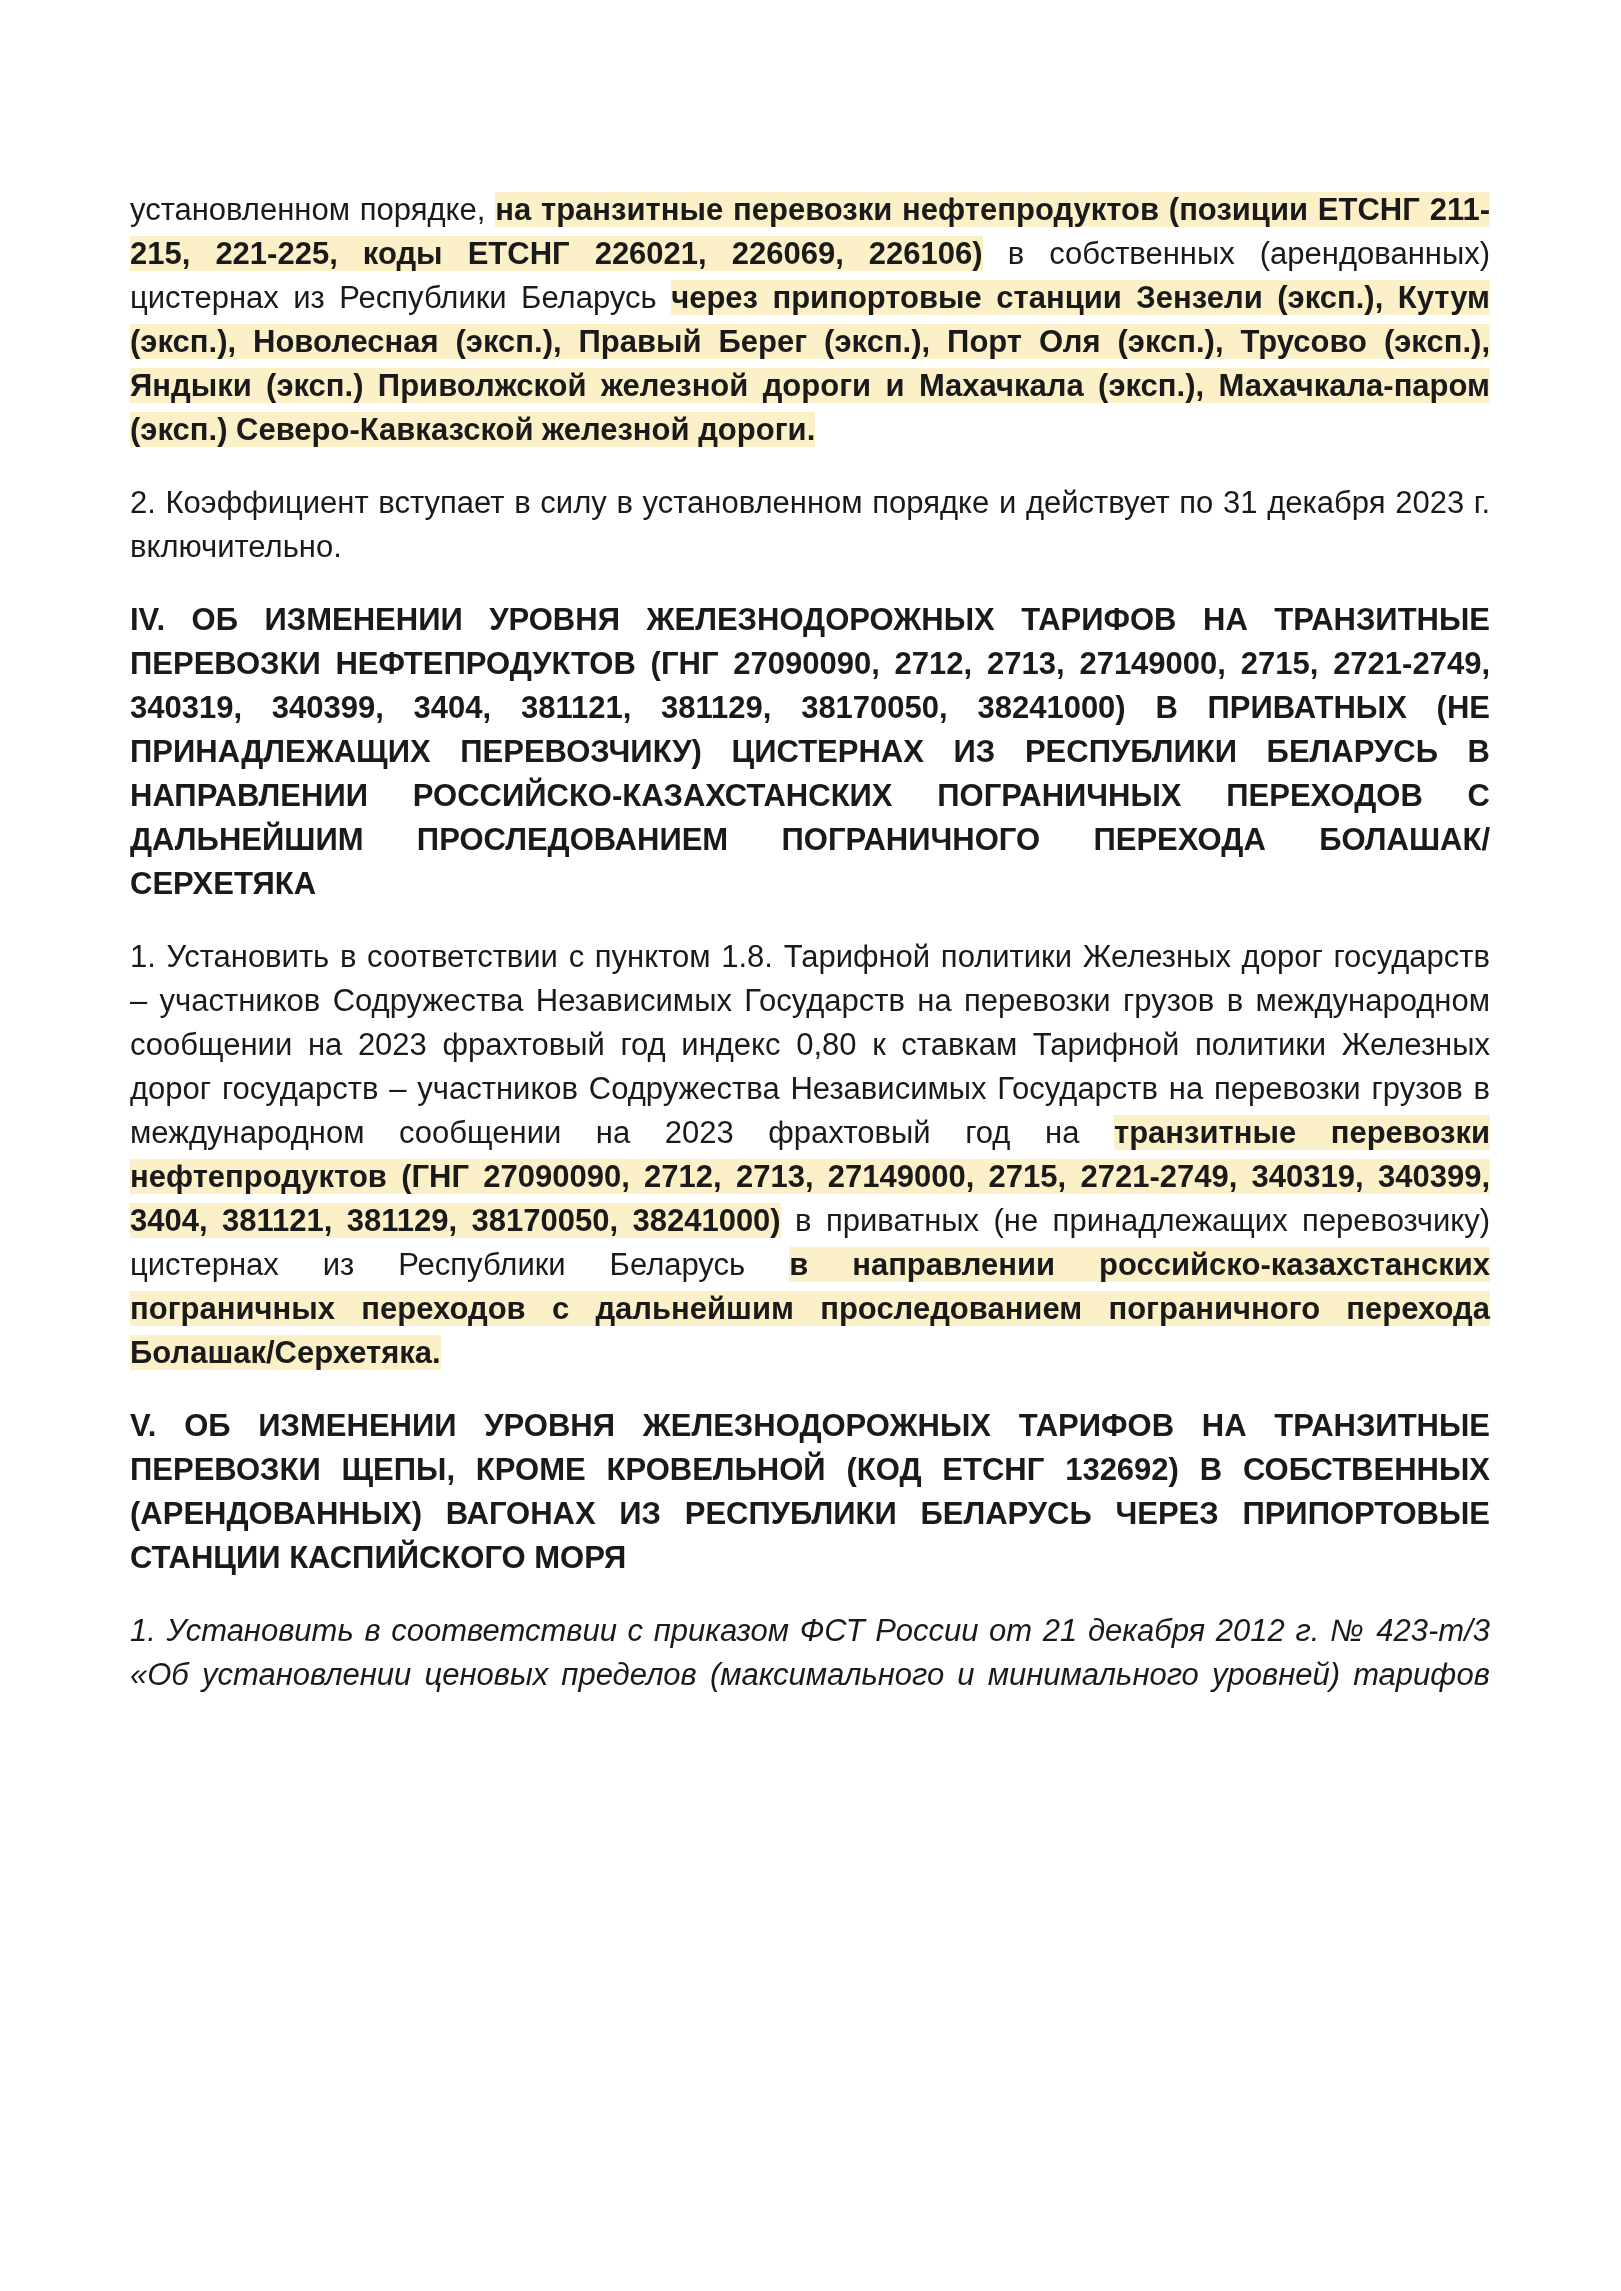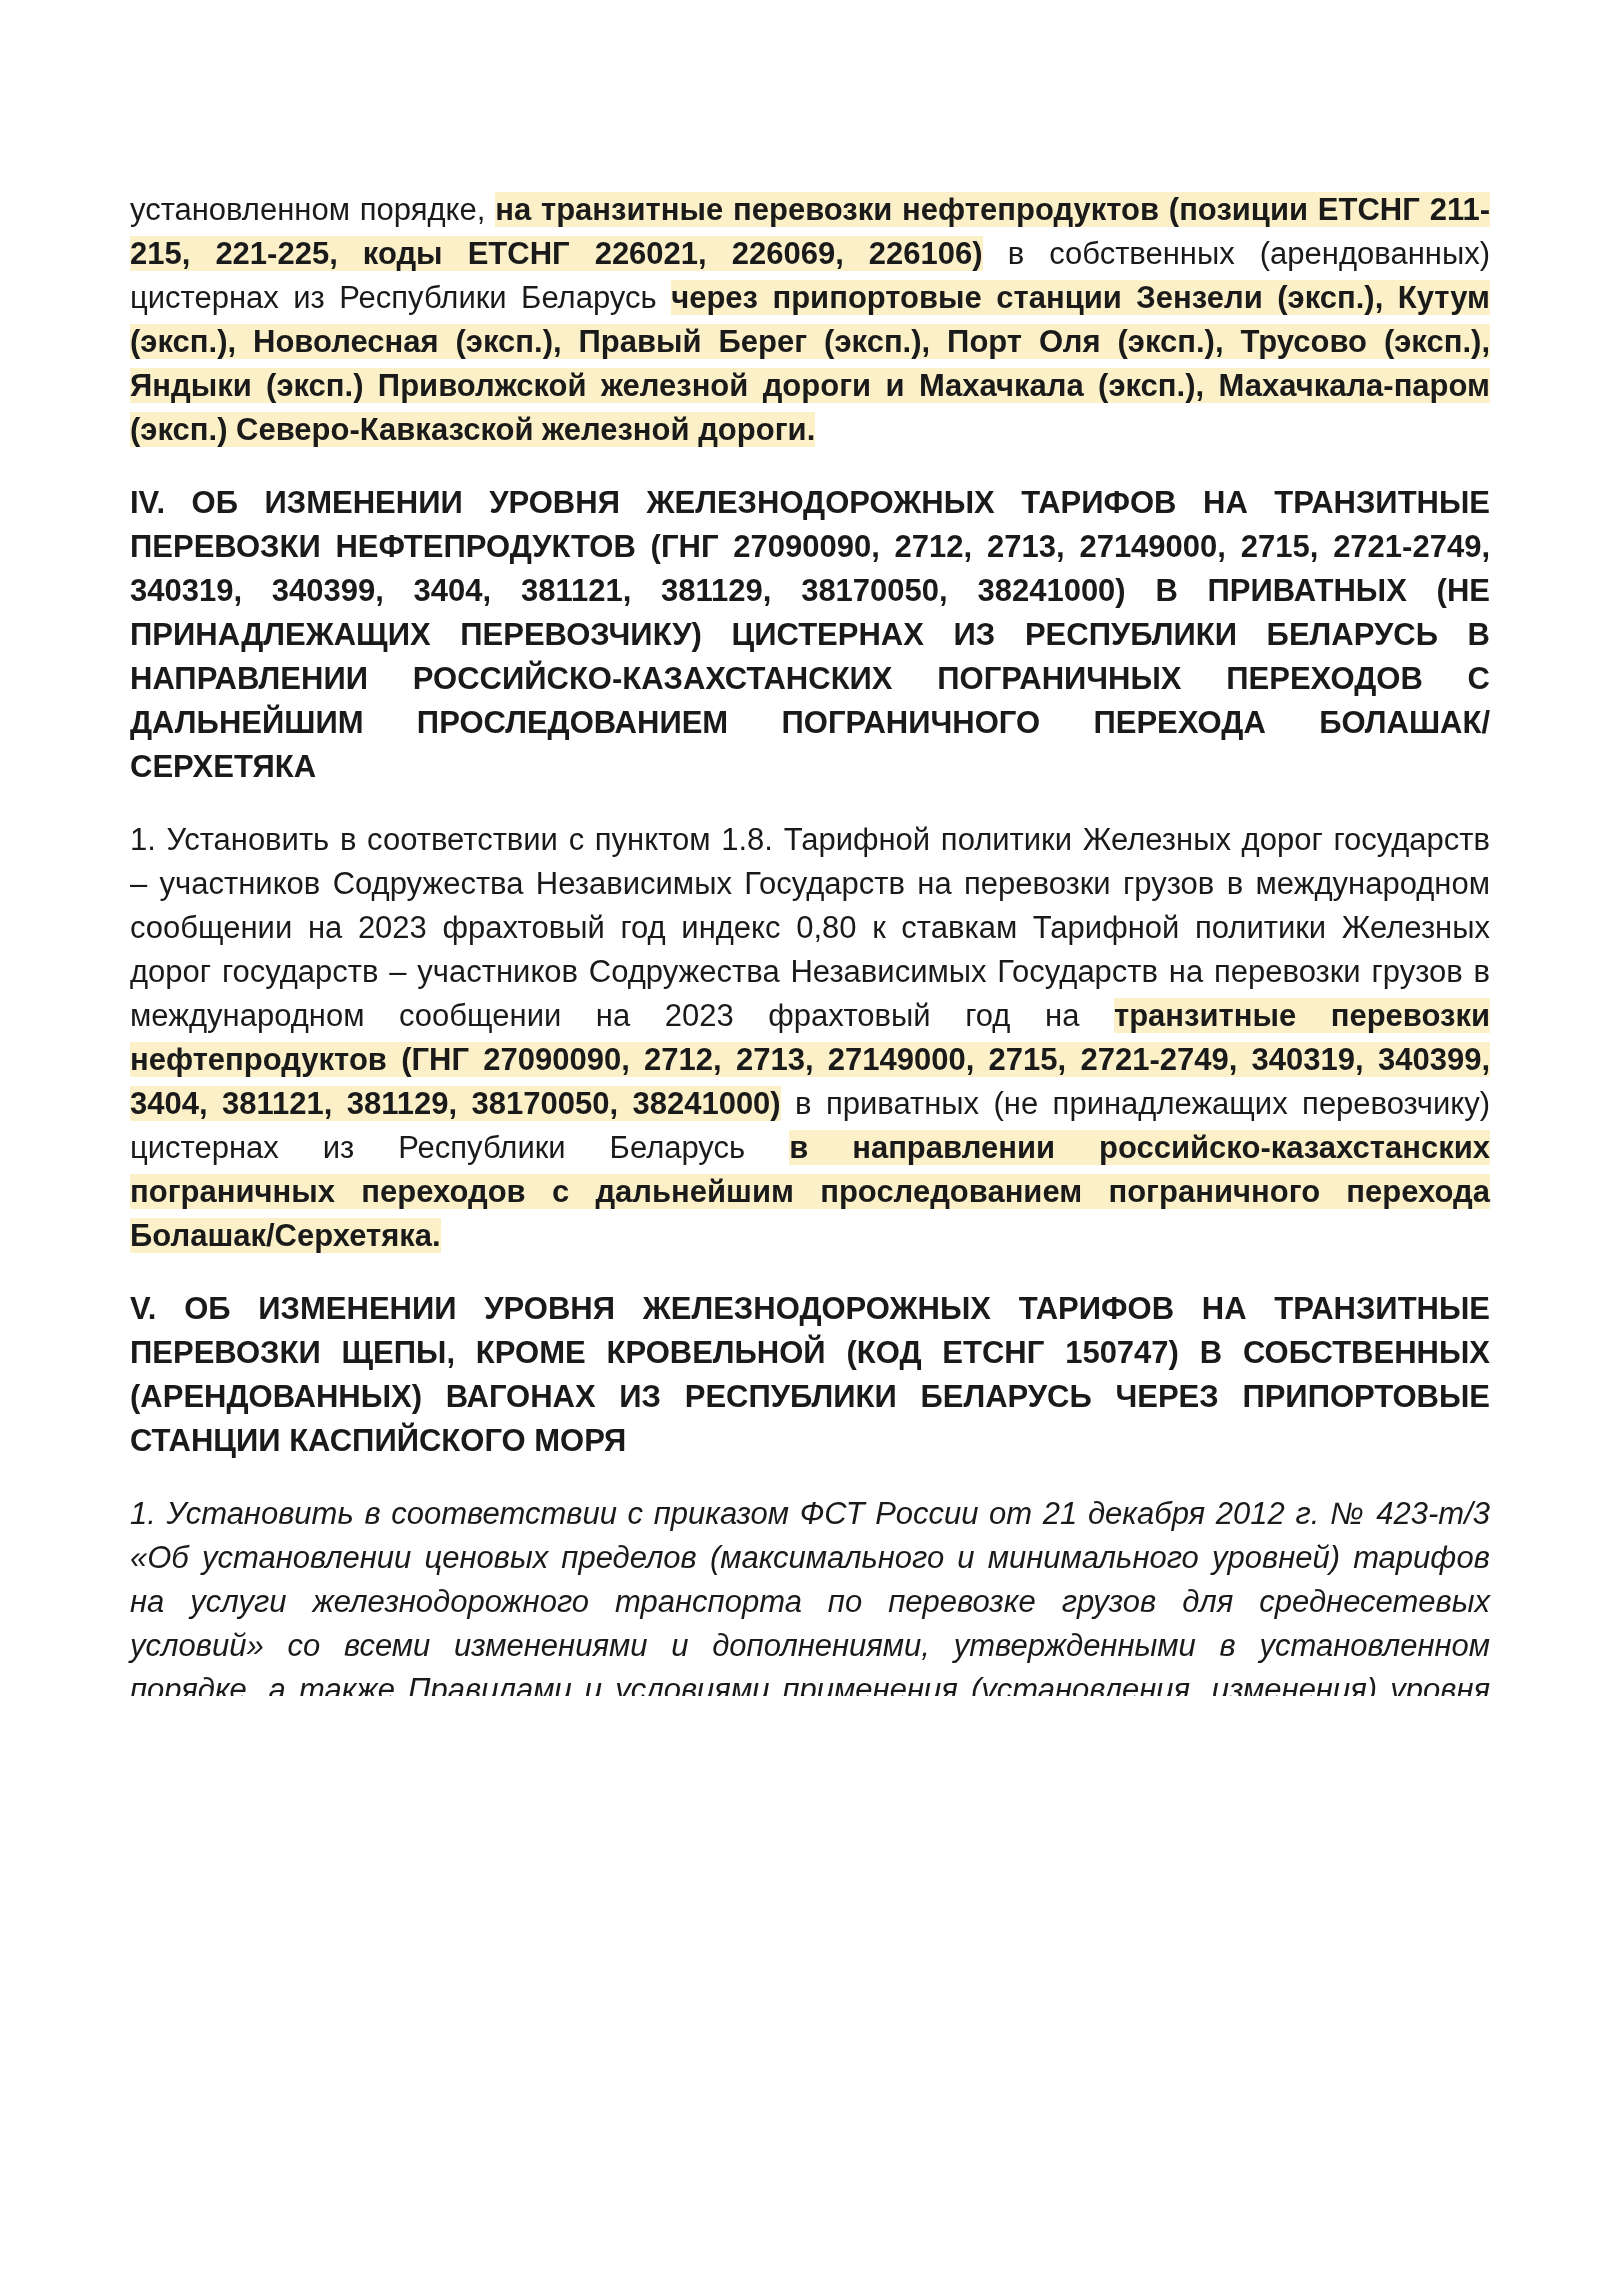--- a/index.html
+++ b/index.html
@@ -32,6 +32,7 @@
 
 <div class="page">
   <p><span>установленном порядке, </span><span class="b hl">на транзитные перевозки нефтепродуктов (позиции ЕТСНГ 211-215, 221-225, коды ЕТСНГ 226021, 226069, 226106)</span><span> в собственных (арендованных) цистернах из Республики Беларусь </span><span class="b hl">через припортовые станции Зензели (эксп.), Кутум (эксп.), Новолесная (эксп.), Правый Берег (эксп.), Порт Оля (эксп.), Трусово (эксп.), Яндыки (эксп.) Приволжской железной дороги и Махачкала (эксп.), Махачкала-паром (эксп.) Северо-Кавказской железной дороги.</span></p>
+  <p><span>2. Коэффициент вступает в силу в установленном порядке и действует по 31 декабря 2023 г. включительно.</span></p>
   <h2><span class="b">IV. ОБ ИЗМЕНЕНИИ УРОВНЯ ЖЕЛЕЗНОДОРОЖНЫХ ТАРИФОВ НА ТРАНЗИТНЫЕ ПЕРЕВОЗКИ НЕФТЕПРОДУКТОВ (ГНГ 27090090, 2712, 2713, 27149000, 2715, 2721-2749, 340319, 340399, 3404, 381121, 381129, 38170050, 38241000) В ПРИВАТНЫХ (НЕ ПРИНАДЛЕЖАЩИХ ПЕРЕВОЗЧИКУ) ЦИСТЕРНАХ ИЗ РЕСПУБЛИКИ БЕЛАРУСЬ В НАПРАВЛЕНИИ РОССИЙСКО-КАЗАХСТАНСКИХ ПОГРАНИЧНЫХ ПЕРЕХОДОВ С ДАЛЬНЕЙШИМ ПРОСЛЕДОВАНИЕМ ПОГРАНИЧНОГО ПЕРЕХОДА БОЛАШАК/СЕРХЕТЯКА</span></h2>
   <p><span>1. Установить в соответствии с пунктом 1.8. Тарифной политики Железных дорог государств – участников Содружества Независимых Государств на перевозки грузов в международном сообщении на 2023 фрахтовый год индекс 0,80 к ставкам Тарифной политики Железных дорог государств – участников Содружества Независимых Государств на перевозки грузов в международном сообщении на 2023 фрахтовый год на </span><span class="b hl">транзитные перевозки нефтепродуктов (ГНГ 27090090, 2712, 2713, 27149000, 2715, 2721-2749, 340319, 340399, 3404, 381121, 381129, 38170050, 38241000)</span><span> в приватных (не принадлежащих перевозчику) цистернах из Республики Беларусь </span><span class="b hl">в направлении российско-казахстанских пограничных переходов с дальнейшим проследованием пограничного перехода Болашак/Серхетяка.</span></p>
   <h2><span class="b">V. ОБ ИЗМЕНЕНИИ УРОВНЯ ЖЕЛЕЗНОДОРОЖНЫХ ТАРИФОВ НА ТРАНЗИТНЫЕ ПЕРЕВОЗКИ ЩЕПЫ, КРОМЕ КРОВЕЛЬНОЙ (КОД ЕТСНГ 150747) В СОБСТВЕННЫХ (АРЕНДОВАННЫХ) ВАГОНАХ ИЗ РЕСПУБЛИКИ БЕЛАРУСЬ ЧЕРЕЗ ПРИПОРТОВЫЕ СТАНЦИИ КАСПИЙСКОГО МОРЯ</span></h2>

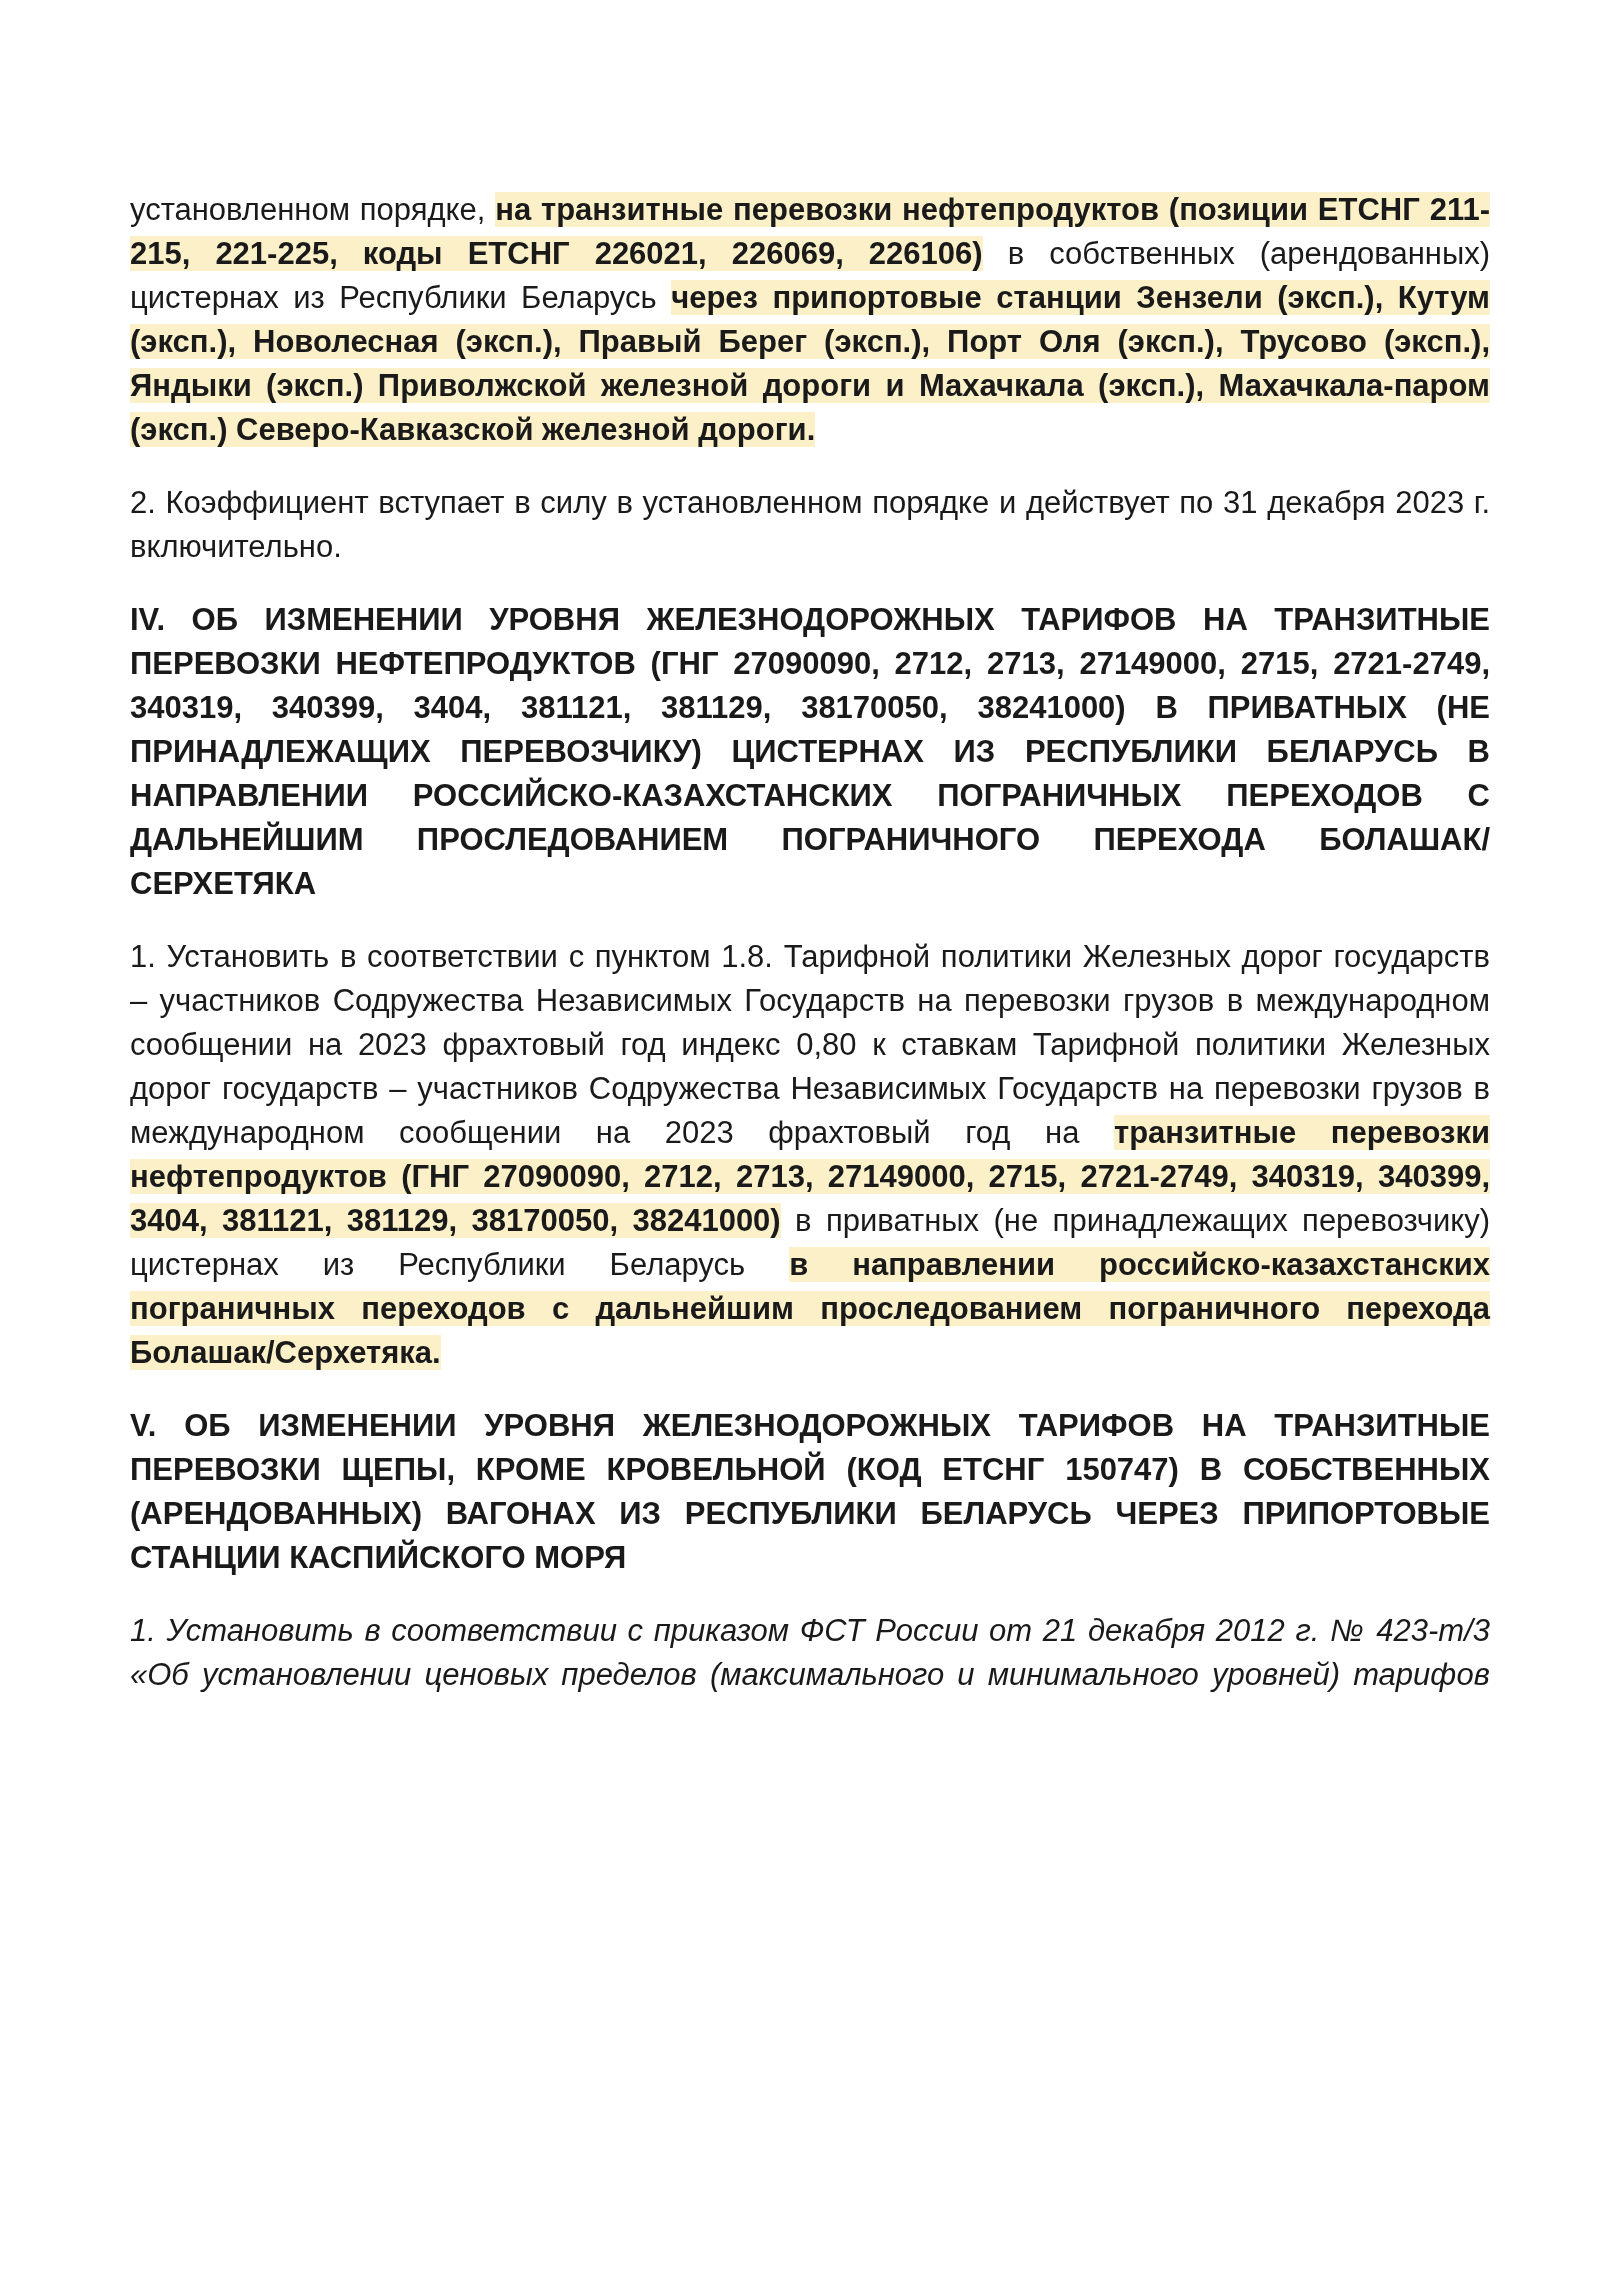--- a/index.html
+++ b/index.html
@@ -35,7 +35,7 @@
   <p><span>2. Коэффициент вступает в силу в установленном порядке и действует по 31 декабря 2023 г. включительно.</span></p>
   <h2><span class="b">IV. ОБ ИЗМЕНЕНИИ УРОВНЯ ЖЕЛЕЗНОДОРОЖНЫХ ТАРИФОВ НА ТРАНЗИТНЫЕ ПЕРЕВОЗКИ НЕФТЕПРОДУКТОВ (ГНГ 27090090, 2712, 2713, 27149000, 2715, 2721-2749, 340319, 340399, 3404, 381121, 381129, 38170050, 38241000) В ПРИВАТНЫХ (НЕ ПРИНАДЛЕЖАЩИХ ПЕРЕВОЗЧИКУ) ЦИСТЕРНАХ ИЗ РЕСПУБЛИКИ БЕЛАРУСЬ В НАПРАВЛЕНИИ РОССИЙСКО-КАЗАХСТАНСКИХ ПОГРАНИЧНЫХ ПЕРЕХОДОВ С ДАЛЬНЕЙШИМ ПРОСЛЕДОВАНИЕМ ПОГРАНИЧНОГО ПЕРЕХОДА БОЛАШАК/СЕРХЕТЯКА</span></h2>
   <p><span>1. Установить в соответствии с пунктом 1.8. Тарифной политики Железных дорог государств – участников Содружества Независимых Государств на перевозки грузов в международном сообщении на 2023 фрахтовый год индекс 0,80 к ставкам Тарифной политики Железных дорог государств – участников Содружества Независимых Государств на перевозки грузов в международном сообщении на 2023 фрахтовый год на </span><span class="b hl">транзитные перевозки нефтепродуктов (ГНГ 27090090, 2712, 2713, 27149000, 2715, 2721-2749, 340319, 340399, 3404, 381121, 381129, 38170050, 38241000)</span><span> в приватных (не принадлежащих перевозчику) цистернах из Республики Беларусь </span><span class="b hl">в направлении российско-казахстанских пограничных переходов с дальнейшим проследованием пограничного перехода Болашак/Серхетяка.</span></p>
-  <h2><span class="b">V. ОБ ИЗМЕНЕНИИ УРОВНЯ ЖЕЛЕЗНОДОРОЖНЫХ ТАРИФОВ НА ТРАНЗИТНЫЕ ПЕРЕВОЗКИ ЩЕПЫ, КРОМЕ КРОВЕЛЬНОЙ (КОД ЕТСНГ 150747) В СОБСТВЕННЫХ (АРЕНДОВАННЫХ) ВАГОНАХ ИЗ РЕСПУБЛИКИ БЕЛАРУСЬ ЧЕРЕЗ ПРИПОРТОВЫЕ СТАНЦИИ КАСПИЙСКОГО МОРЯ</span></h2>
+  <h2><span class="b">V. ОБ ИЗМЕНЕНИИ УРОВНЯ ЖЕЛЕЗНОДОРОЖНЫХ ТАРИФОВ НА ТРАНЗИТНЫЕ ПЕРЕВОЗКИ ЩЕПЫ, КРОМЕ КРОВЕЛЬНОЙ (КОД ЕТСНГ 132692) В СОБСТВЕННЫХ (АРЕНДОВАННЫХ) ВАГОНАХ ИЗ РЕСПУБЛИКИ БЕЛАРУСЬ ЧЕРЕЗ ПРИПОРТОВЫЕ СТАНЦИИ КАСПИЙСКОГО МОРЯ</span></h2>
   <p class="continues"><span>1. Установить в соответствии с приказом ФСТ России от 21 декабря 2012 г. № 423-т/3 «Об установлении ценовых пределов (максимального и минимального уровней) тарифов на услуги железнодорожного транспорта по перевозке грузов для среднесетевых условий» со всеми изменениями и дополнениями, утвержденными в установленном порядке, а также Правилами и условиями применения (установления, изменения) уровня тарифов на услуги</span></p>
 </div>
 

